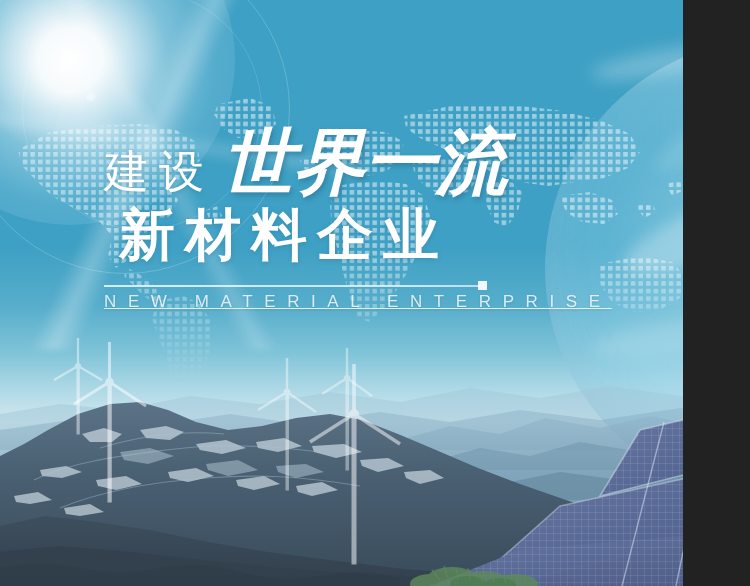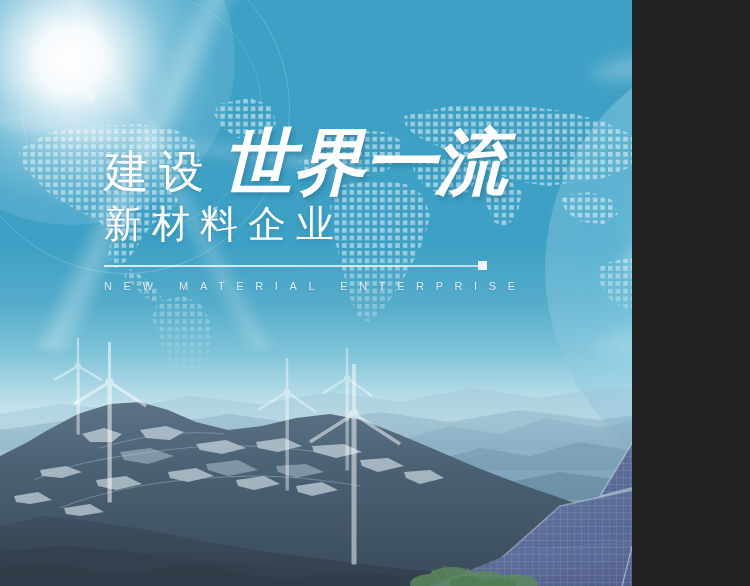--- a/index.html
+++ b/index.html
@@ -9,7 +9,7 @@
 
   #banner {
     position:relative;
-    width:632px; height:586px;
+    width:683px; height:586px;
     overflow:hidden;
     background:#3a9dc2;
   }

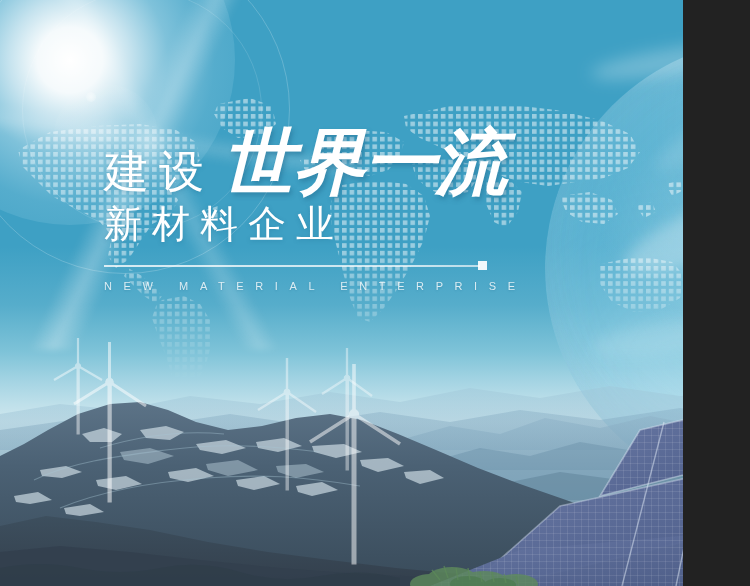--- a/index.html
+++ b/index.html
@@ -159,13 +159,14 @@
   }
   .headline-2 {
     margin-top:6px;
-    font-size:38px;
-    font-weight:400;
+    font-size:56px;
+    font-weight:700;
     color:#ffffff;
     letter-spacing:10px;
     line-height:1.1;
     white-space:nowrap;
     text-shadow:0 1px 4px rgba(30,100,135,.30);
+    margin-left:15px;
   }
   .divider {
     position:relative;

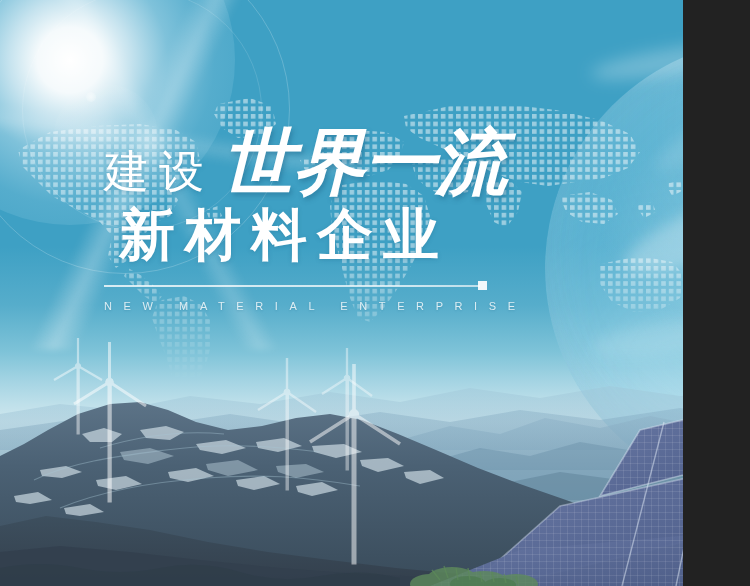--- a/index.html
+++ b/index.html
@@ -180,13 +180,14 @@
     background:rgba(255,255,255,.92);
   }
   .subtitle {
-    margin-top:13px;
-    font-size:11px;
+    margin-top:5px;
+    font-size:17px;
     font-weight:400;
     color:rgba(255,255,255,.80);
     letter-spacing:11.6px;
     white-space:nowrap;
     text-shadow:0 1px 2px rgba(30,100,135,.25);
+    text-decoration:underline;
   }
 </style>
 </head>

